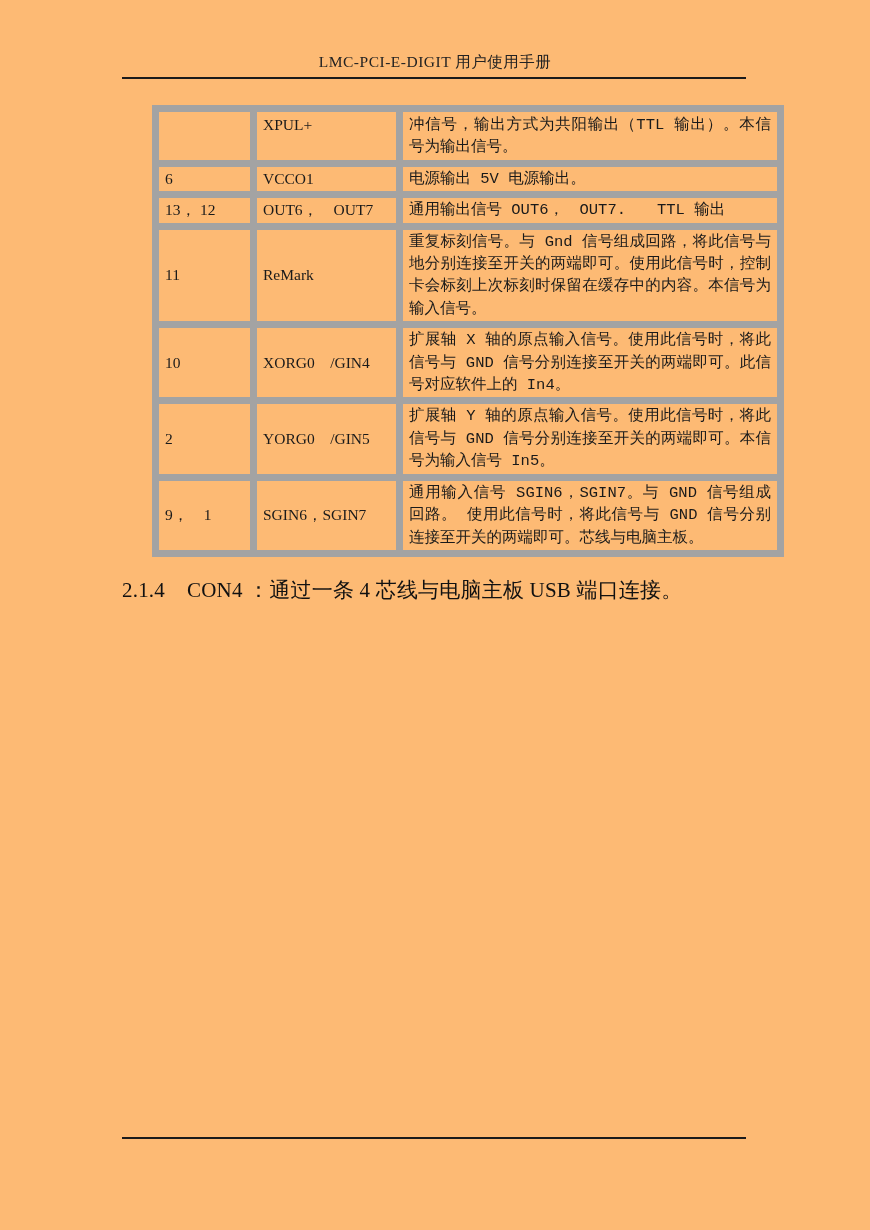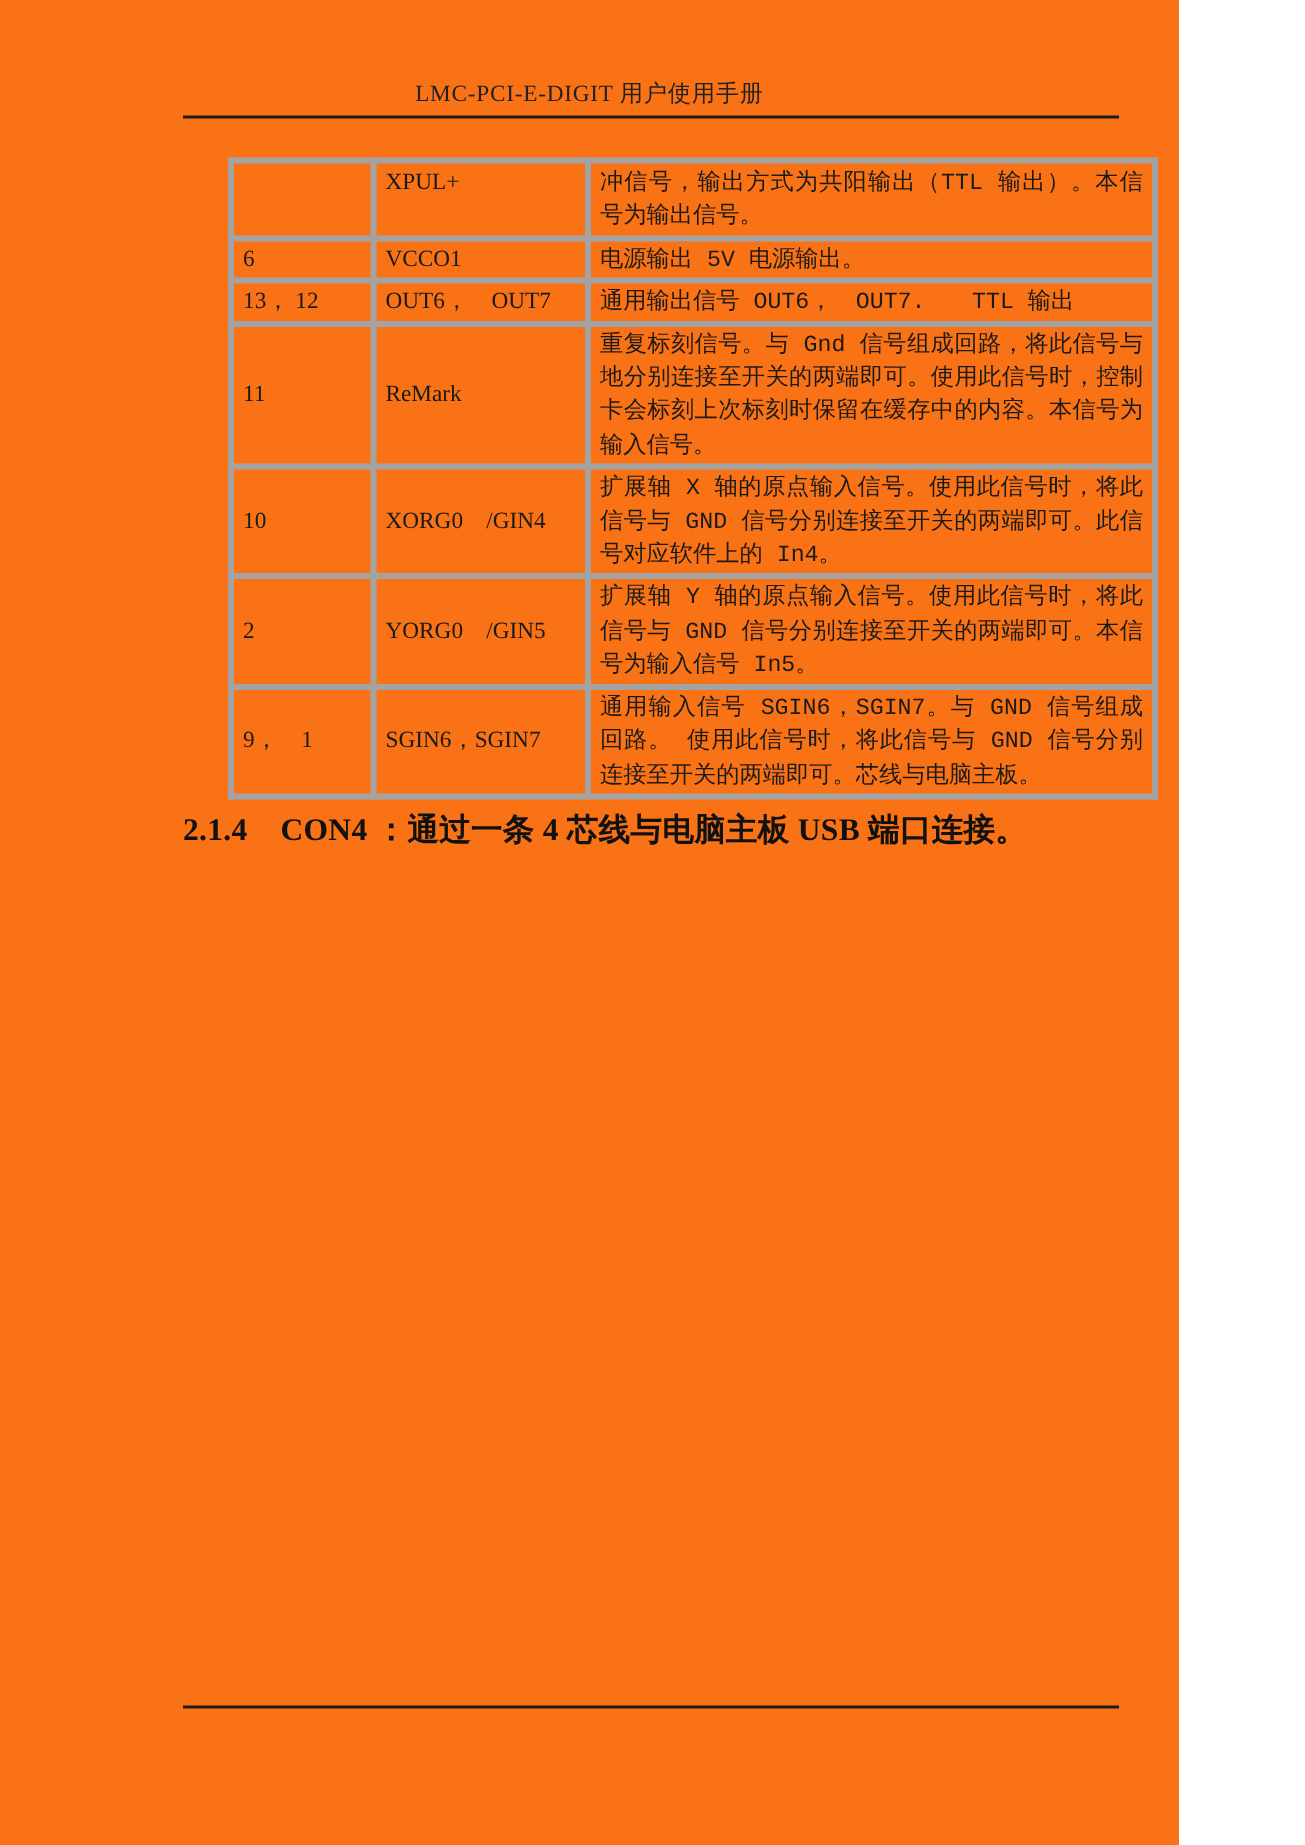--- a/index.html
+++ b/index.html
@@ -5,9 +5,9 @@
   html, body { margin: 0; padding: 0; background: #ffffff; }
   .page {
     position: relative;
-    width: 786px;
+    width: 870px;
     height: 1230px;
-    background: #f97316;
+    background: #fdba74;
     font-family: "Liberation Serif", "DejaVu Serif", serif;
     color: #1a1a1a;
     overflow: hidden;

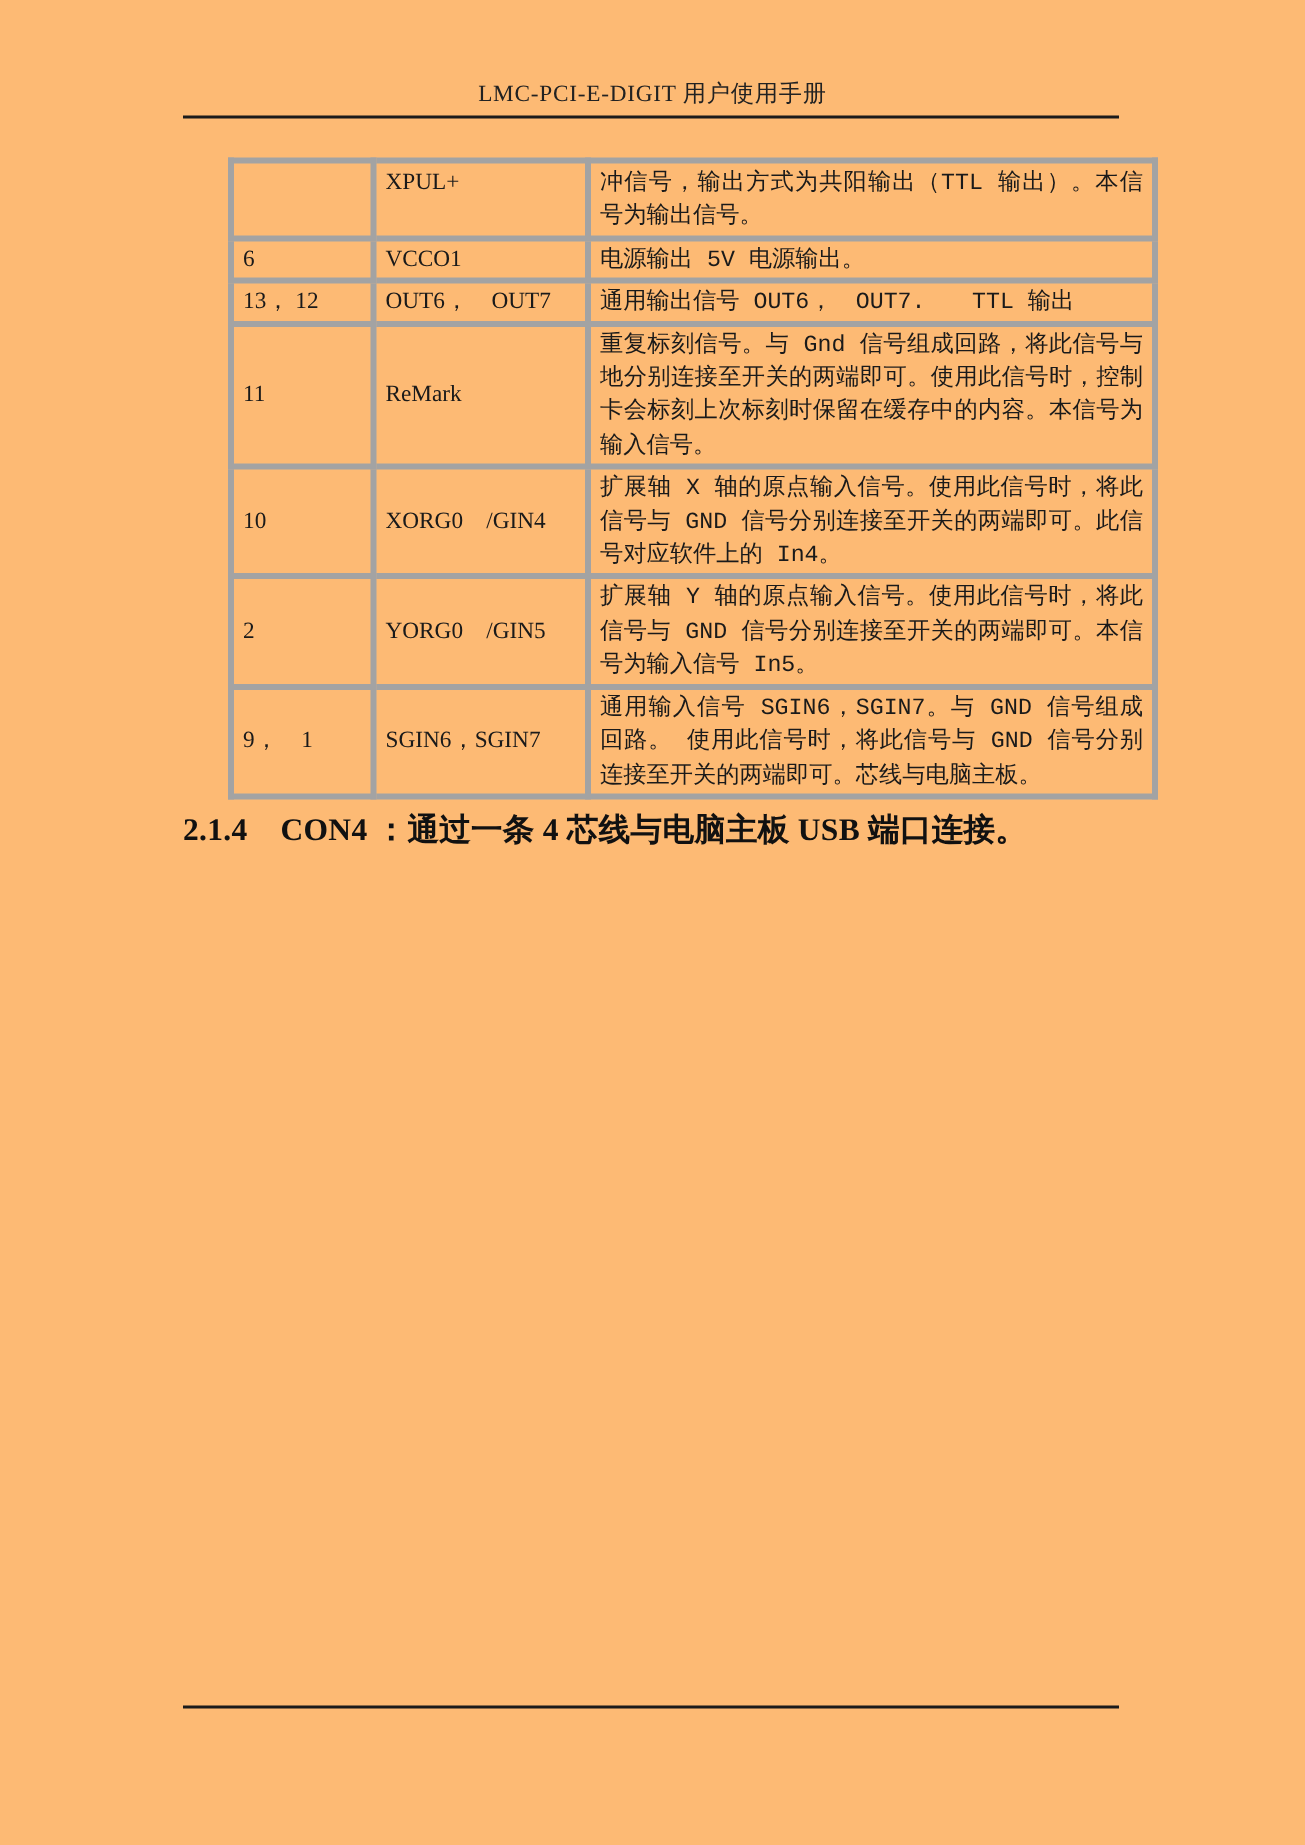--- a/index.html
+++ b/index.html
@@ -40,7 +40,7 @@
     font-size: 15.5px;
   }
   table.pin-table td {
-    border: 4px solid #a3a3a3;
+    border: 7px solid #a3a3a3;
     padding: 1px 6px;
     vertical-align: middle;
     line-height: 22.4px;

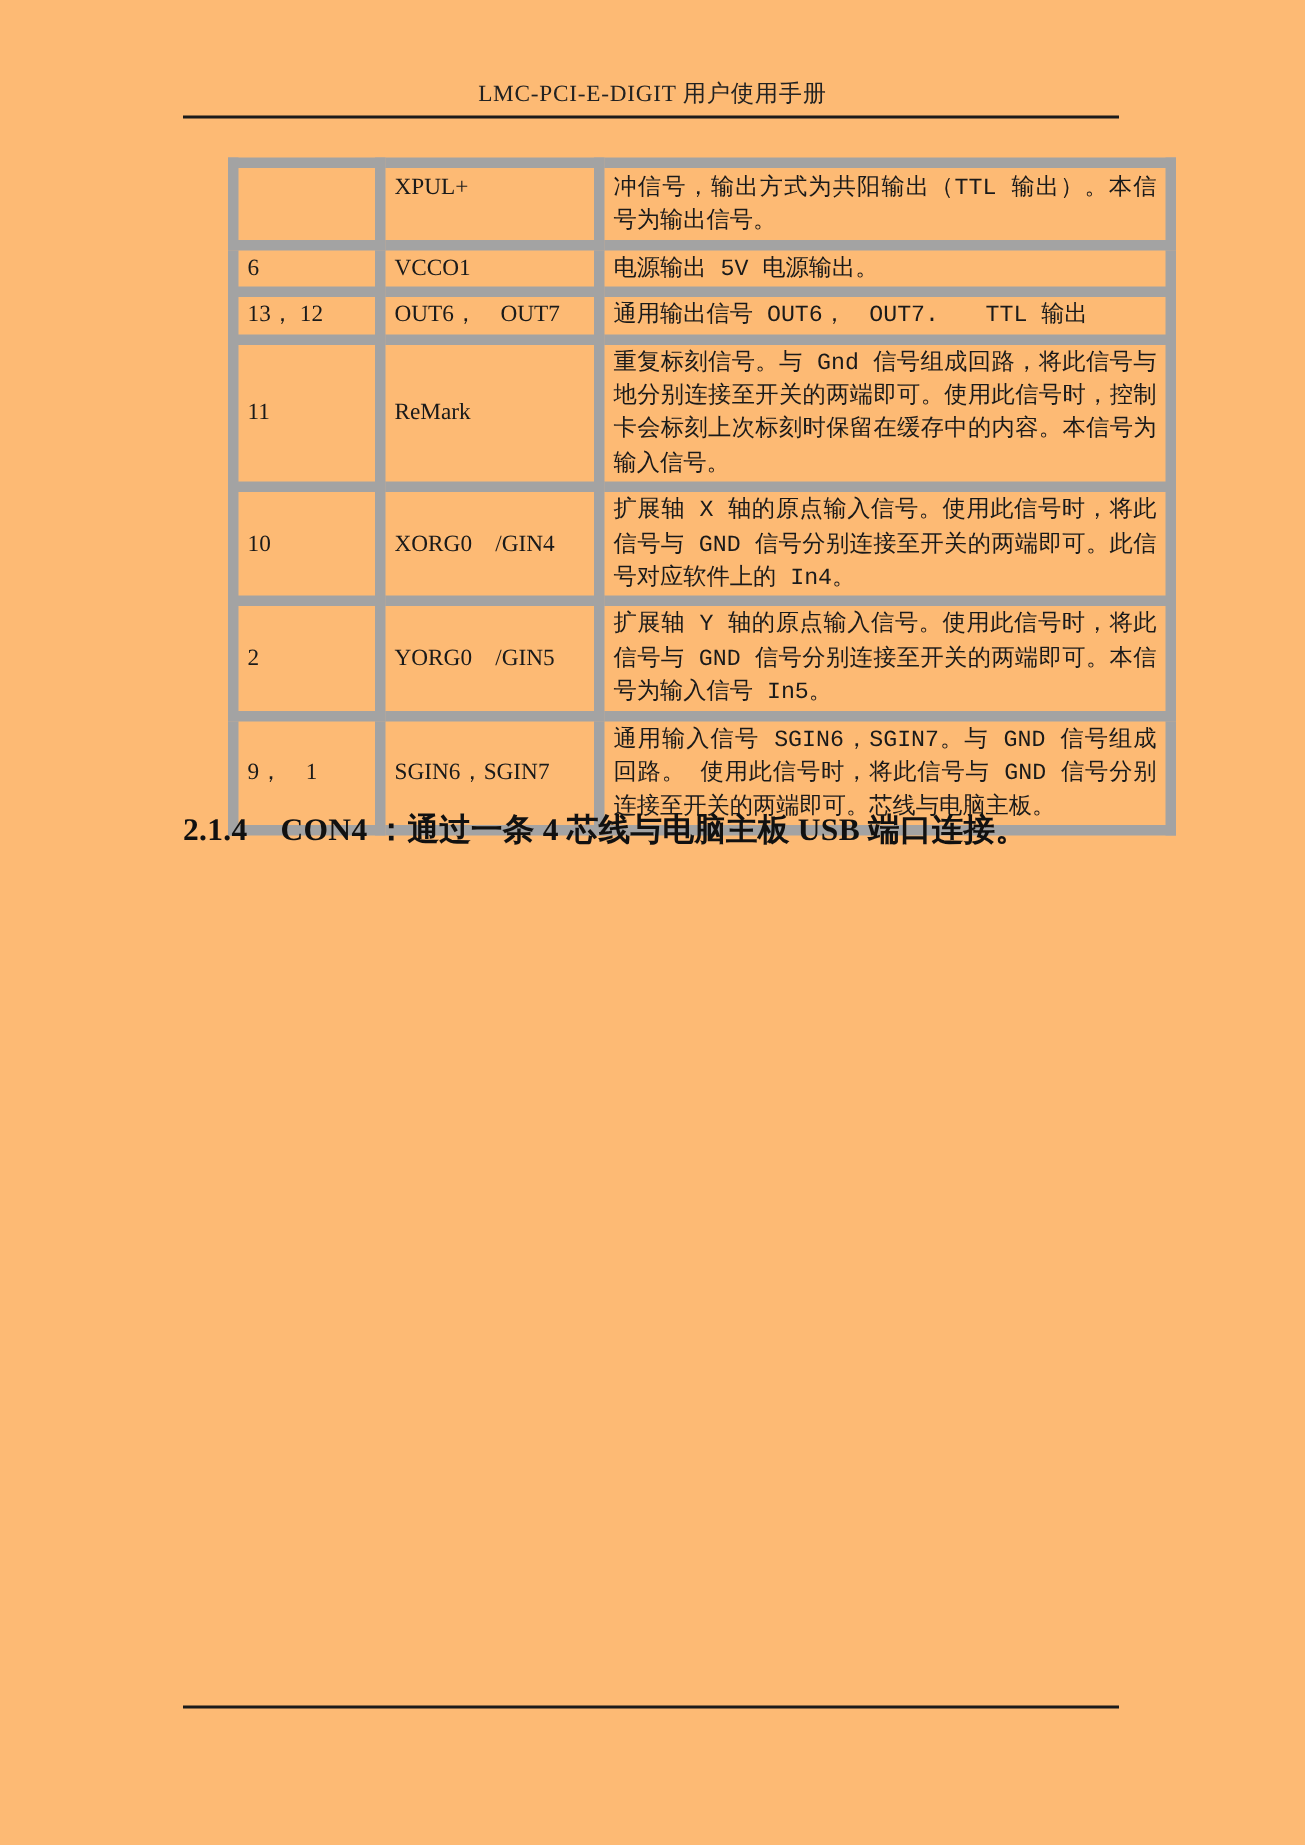--- a/index.html
+++ b/index.html
@@ -52,10 +52,10 @@
   tr.row-top td { vertical-align: top; padding-top: 2px; }
   .section-heading {
     position: absolute;
-    top: 539px;
+    top: 576px;
     left: 122px;
     width: 640px;
-    font-weight: bold;
+    font-weight: normal;
     font-size: 21px;
     letter-spacing: 0.2px;
     color: #111;

